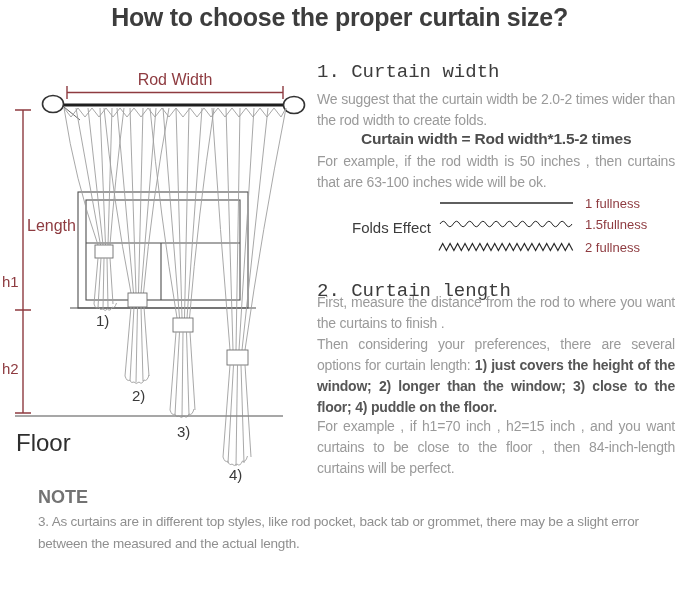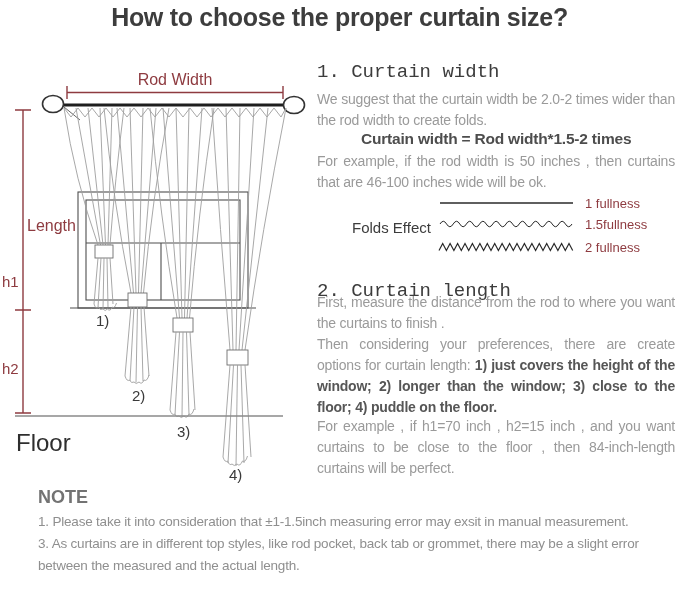--- a/index.html
+++ b/index.html
@@ -141,7 +141,7 @@
     <h2 class="sec-heading" style="top:61px">1. Curtain width</h2>
     <p class="body" style="top:89px">We suggest that the curtain width be 2.0-2 times wider than the rod width to create folds.</p>
     <p class="formula" style="top:130px">Curtain width = Rod width*1.5-2 times</p>
-    <p class="body" style="top:151px">For example, if the rod width is 50 inches , then curtains that are 46-100 inches wide will be ok.</p>
+    <p class="body" style="top:151px">For example, if the rod width is 50 inches , then curtains that are 63-100 inches wide will be ok.</p>
 
     <svg class="folds-svg" width="358" height="66" viewBox="0 0 358 66">
       <text x="35" y="40" font-size="15" fill="#3c3c3c">Folds Effect</text>

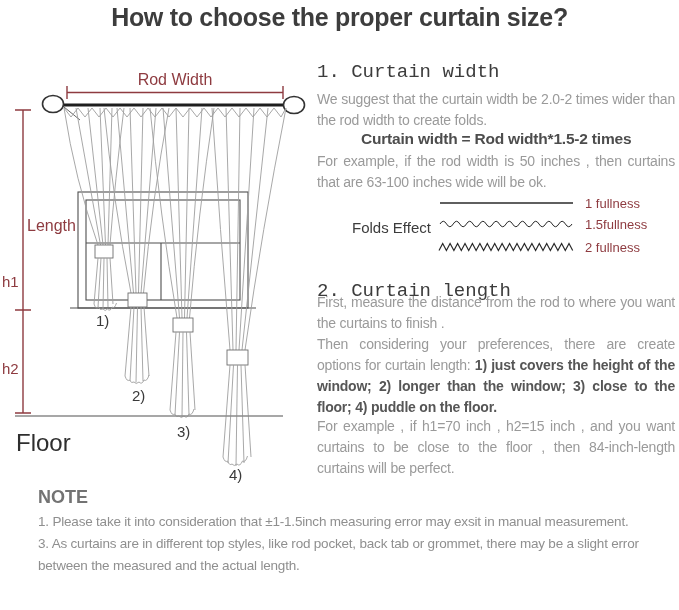--- a/index.html
+++ b/index.html
@@ -155,7 +155,7 @@
 
     <h2 class="sec-heading" style="top:280px">2. Curtain length</h2>
     <p class="body" style="top:292px">First, measure the distance from the rod to where you want the curtains to finish .</p>
-    <p class="body" style="top:334px"><span>Then considering your preferences, there are create options for curtain length: </span><span class="bold-inline">1) just covers the height of the window; 2) longer than the window; 3) close to the floor; 4) puddle on the floor.</span></p>
+    <p class="body" style="top:334px"><span>Then considering your preferences, there are several options for curtain length: </span><span class="bold-inline">1) just covers the height of the window; 2) longer than the window; 3) close to the floor; 4) puddle on the floor.</span></p>
     <p class="body" style="top:416px">For example , if h1=70 inch , h2=15 inch , and you want curtains to be close to the floor , then 84-inch-length curtains will be perfect.</p>
   </div>
 

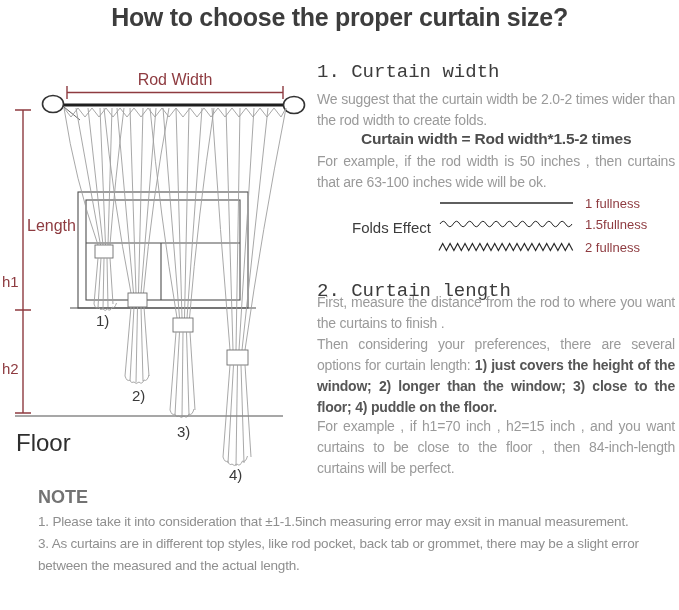--- a/index.html
+++ b/index.html
@@ -161,7 +161,6 @@
 
   <h3 class="note-heading">NOTE</h3>
   <div class="note-items">
-    <p>1. Please take it into consideration that ±1-1.5inch measuring error may exsit in manual measurement.</p>
     <p>3. As curtains are in different top styles, like rod pocket, back tab or grommet, there may be a slight error between the measured and the actual length.</p>
   </div>
 

